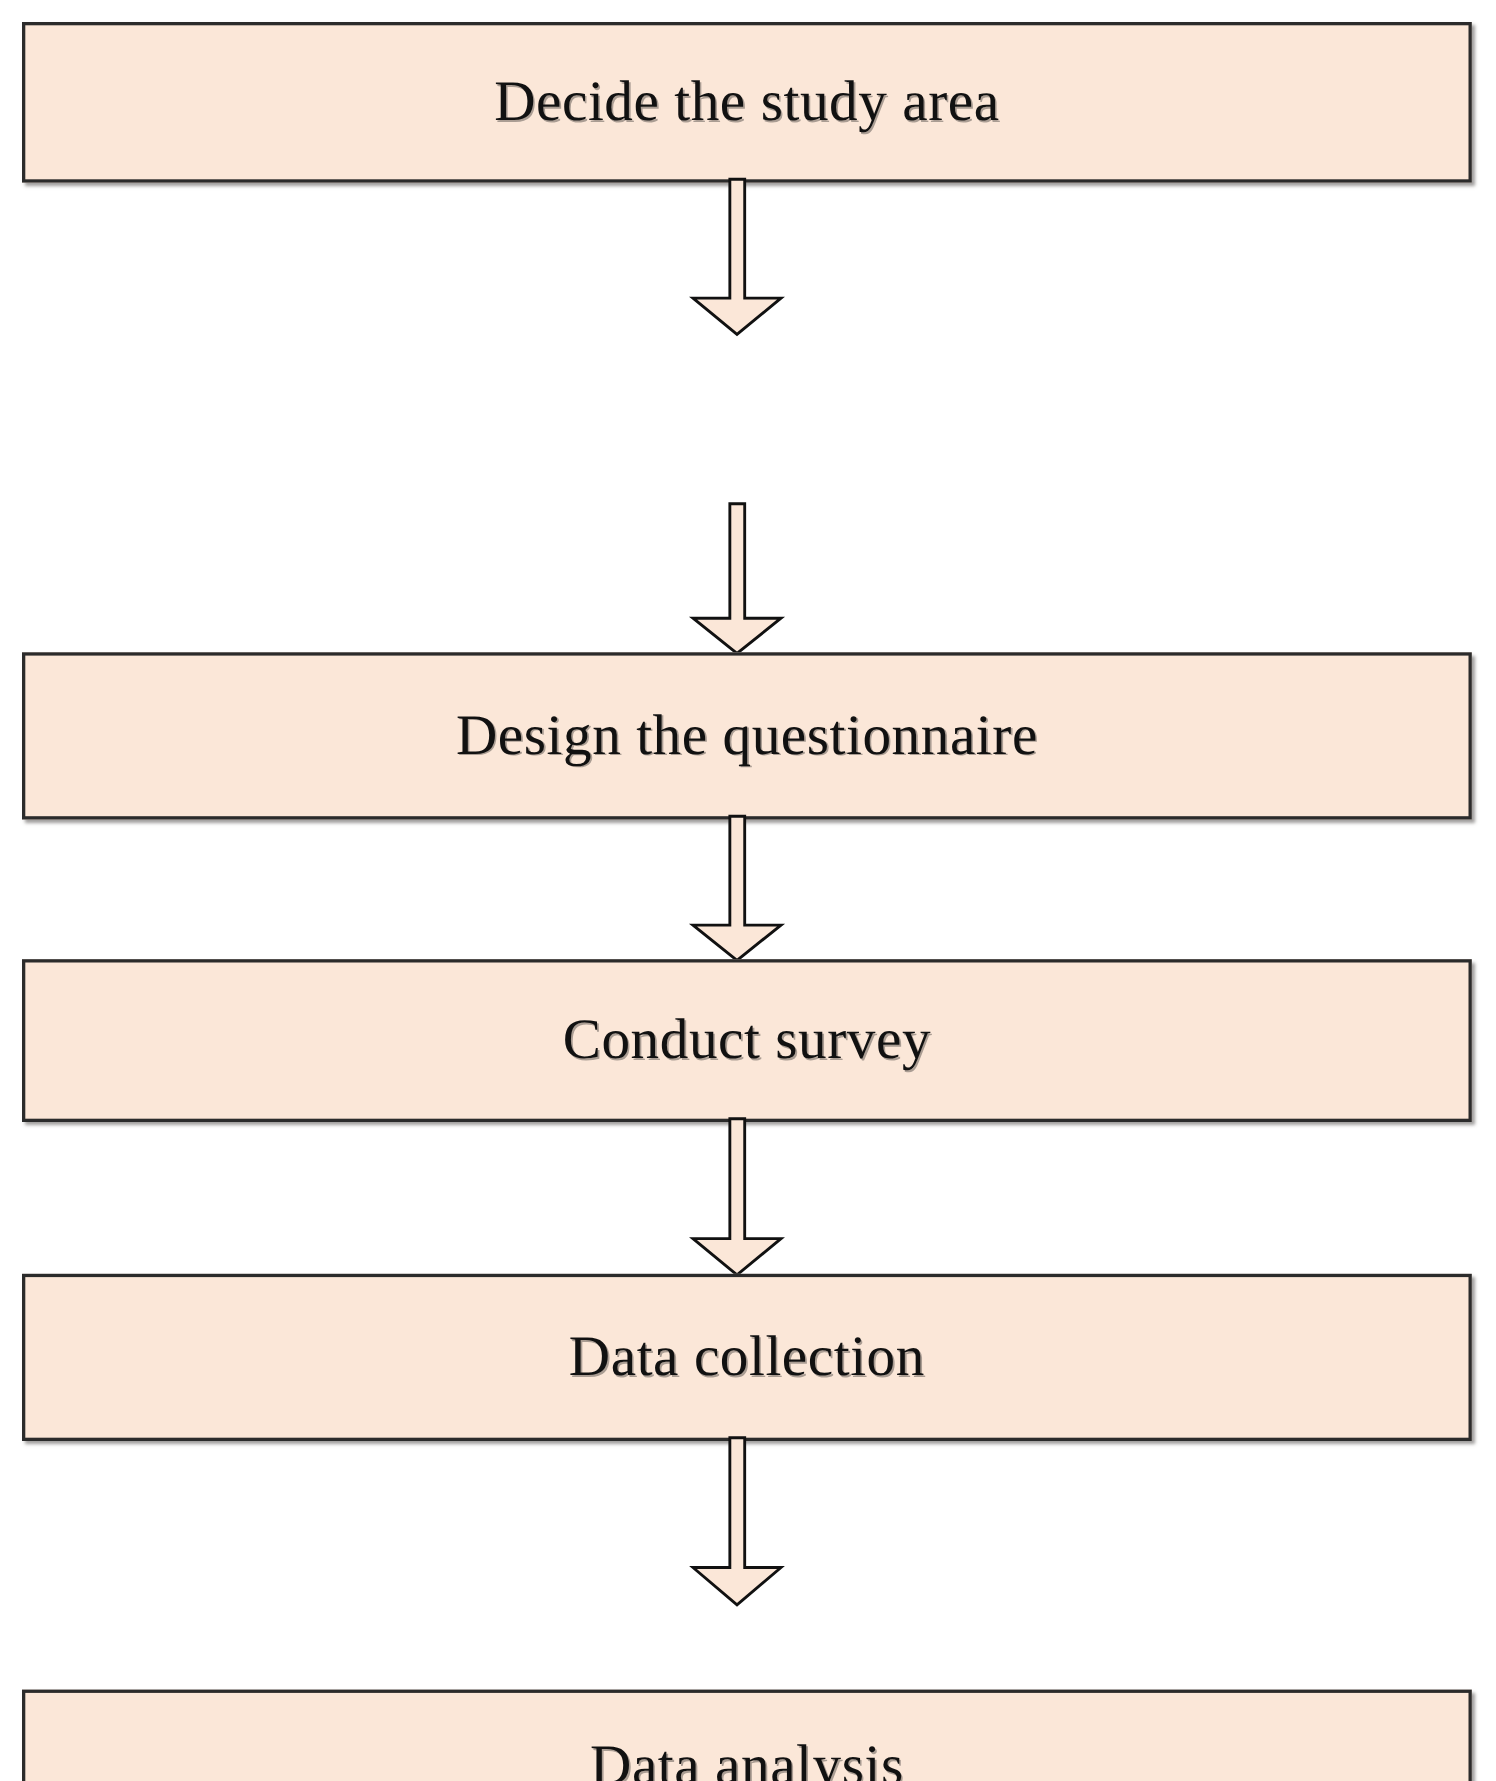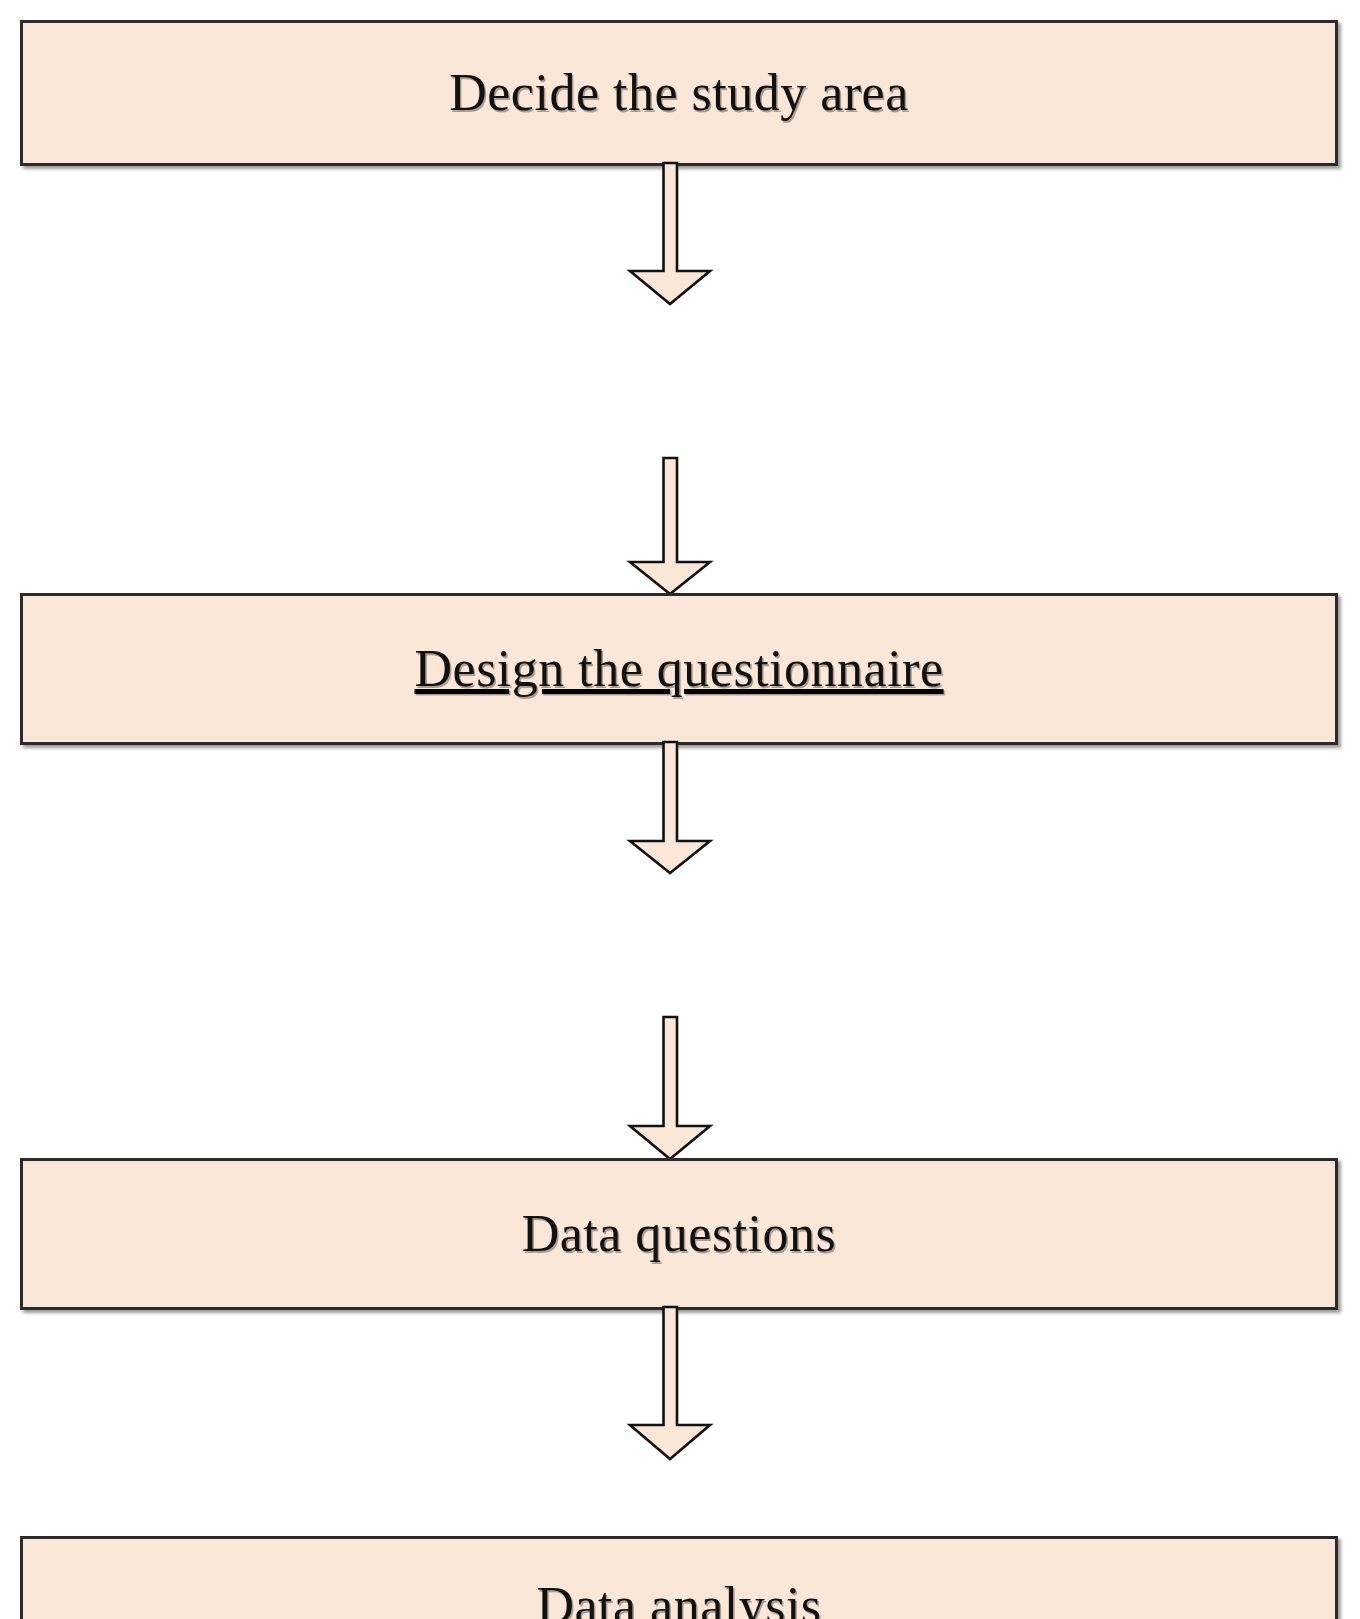--- a/index.html
+++ b/index.html
@@ -75,7 +75,7 @@
     </svg>
   </div>
 
-  <div class="flow-box" style="top:593px; height:152px;text-decoration:underline;">
+  <div class="flow-box" style="top:593px; height:152px;">
     <span class="flow-box-label">Design the questionnaire</span>
   </div>
 

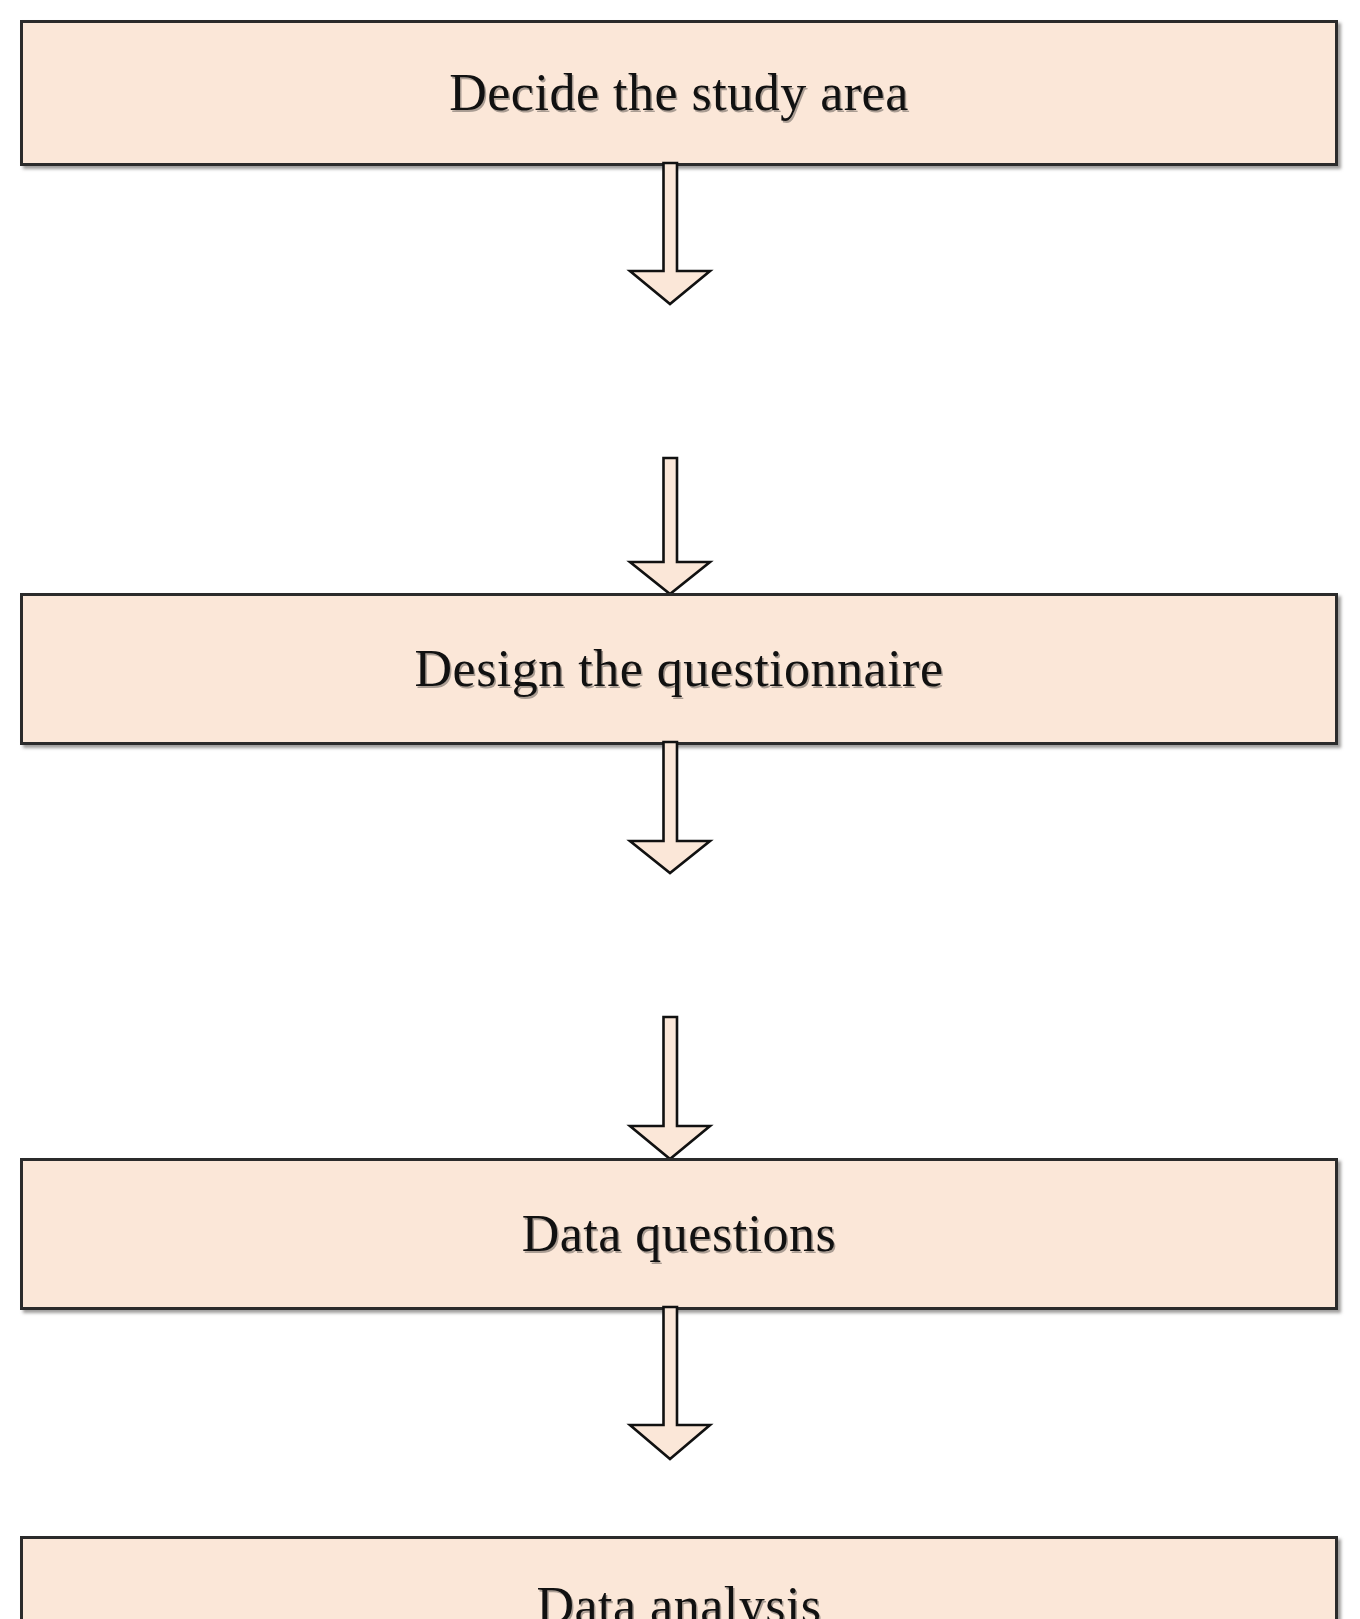--- a/index.html
+++ b/index.html
@@ -85,6 +85,9 @@
     </svg>
   </div>
 
+  <div class="flow-box" style="top:872px; height:148px;">
+    <span class="flow-box-label">Conduct survey</span>
+  </div>
 
   <div class="flow-arrow" style="top:1017px; height:143px;">
     <svg viewBox="0 0 100 143" preserveAspectRatio="none" aria-hidden="true">

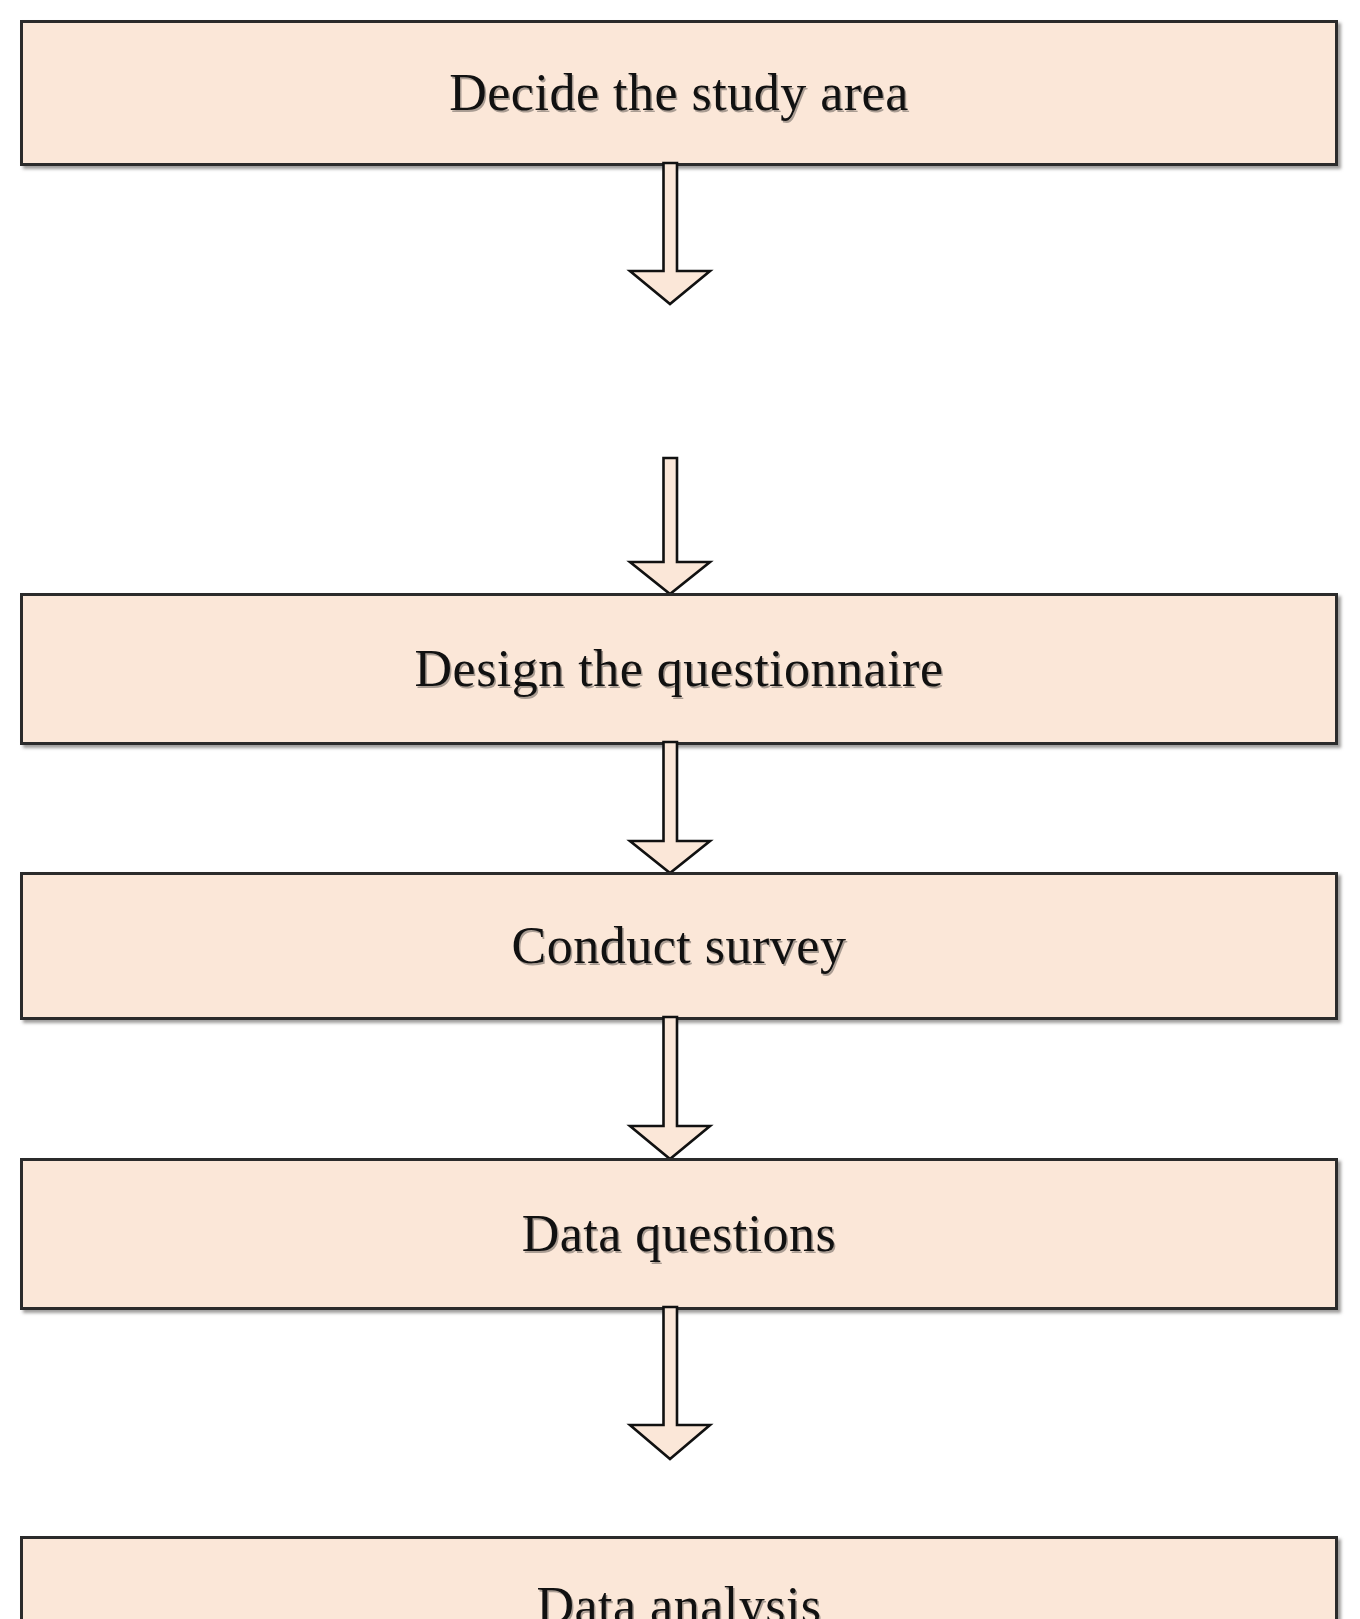--- a/index.html
+++ b/index.html
@@ -96,7 +96,7 @@
   </div>
 
   <div class="flow-box" style="top:1158px; height:152px;">
-    <span class="flow-box-label">Data questions</span>
+    <span class="flow-box-label">Data collection</span>
   </div>
 
   <div class="flow-arrow" style="top:1307px; height:153px;">

